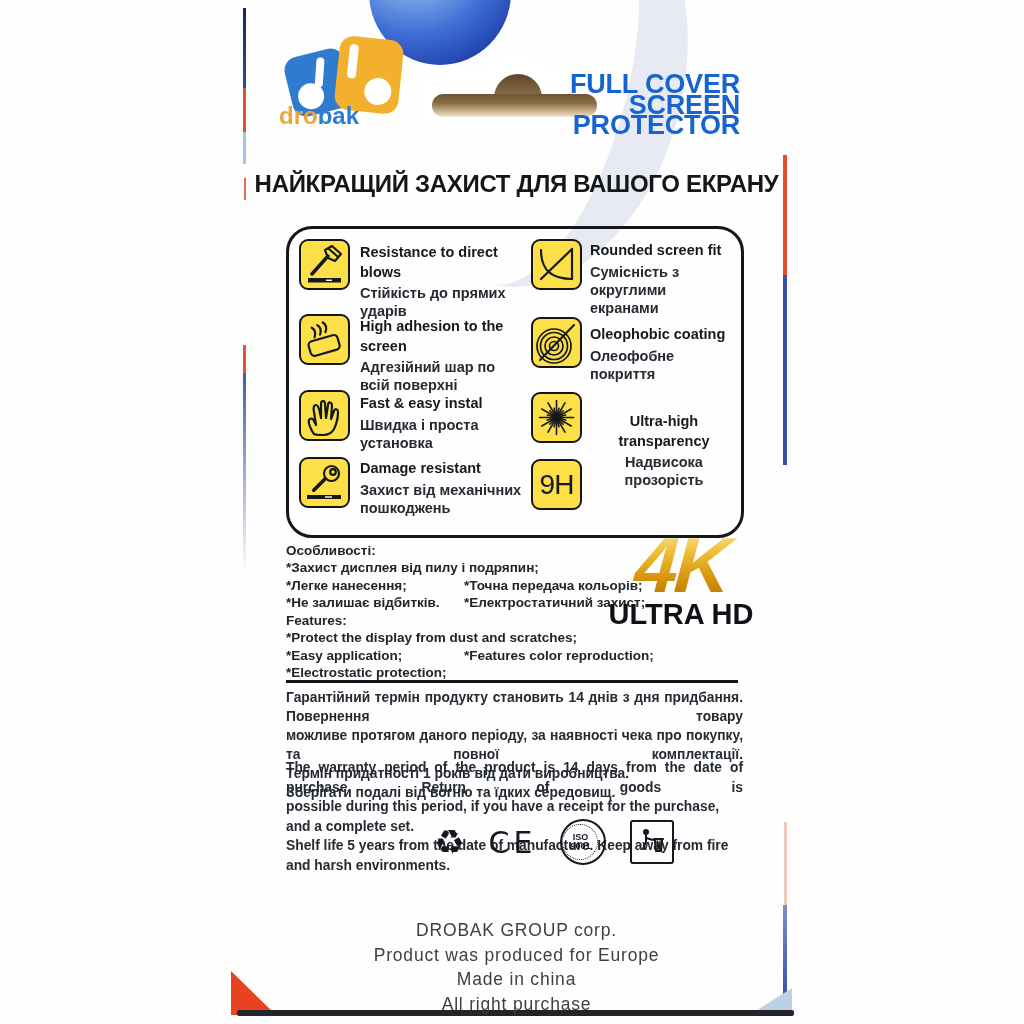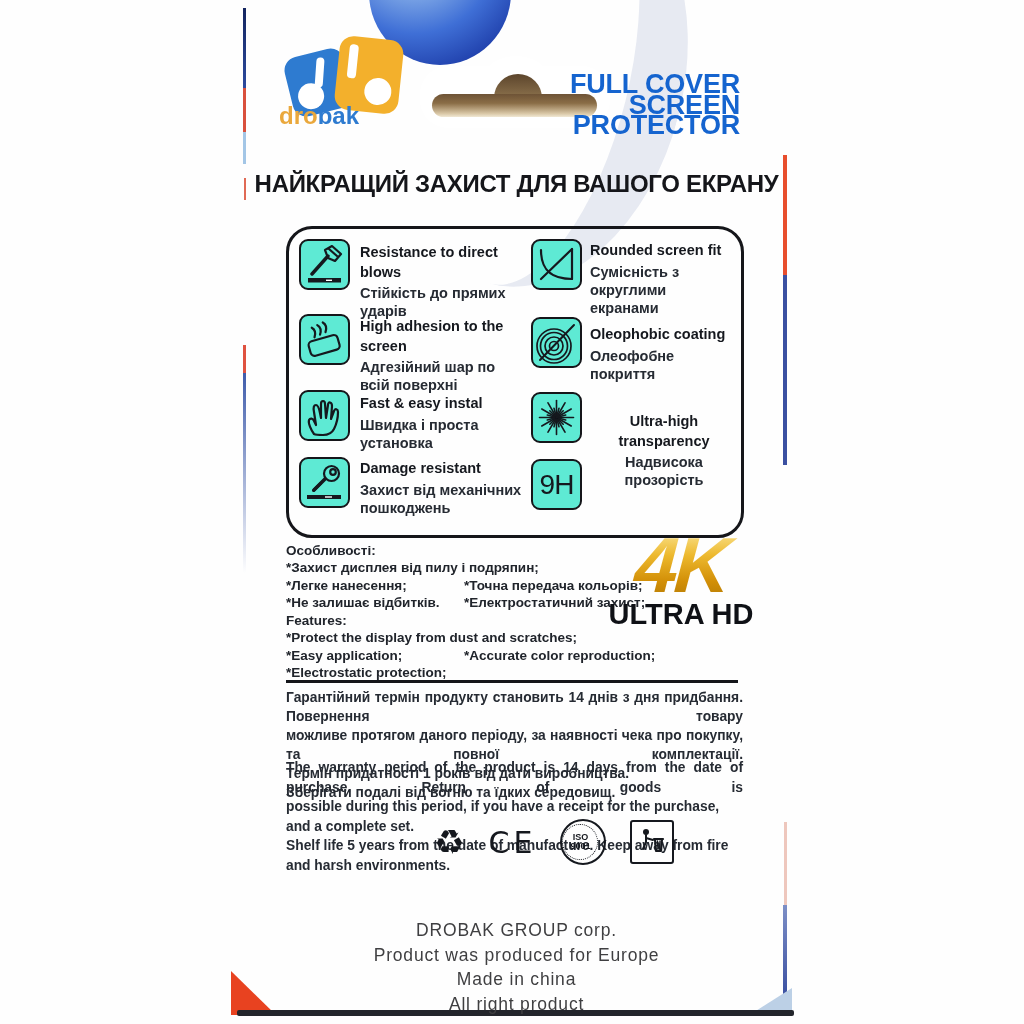--- a/index.html
+++ b/index.html
@@ -45,7 +45,7 @@
   .fbox{position:absolute;left:286px;top:226px;width:452px;height:306px;
         border:3px solid #15161a;border-radius:26px;}
   .icon-sq{position:absolute;width:47px;height:47px;border:2.5px solid #15161a;border-radius:9px;
-           display:flex;align-items:center;justify-content:center;background:#5eead4;}
+           display:flex;align-items:center;justify-content:center;background:#fde047;}
   .fitem-text{position:absolute;}
   .fitem-text .t{font-size:14.5px;font-weight:700;color:#15181e;line-height:1.35;}
   .fitem-text .s{font-size:14.5px;font-weight:600;color:#262b33;line-height:1.25;margin-top:2px;}

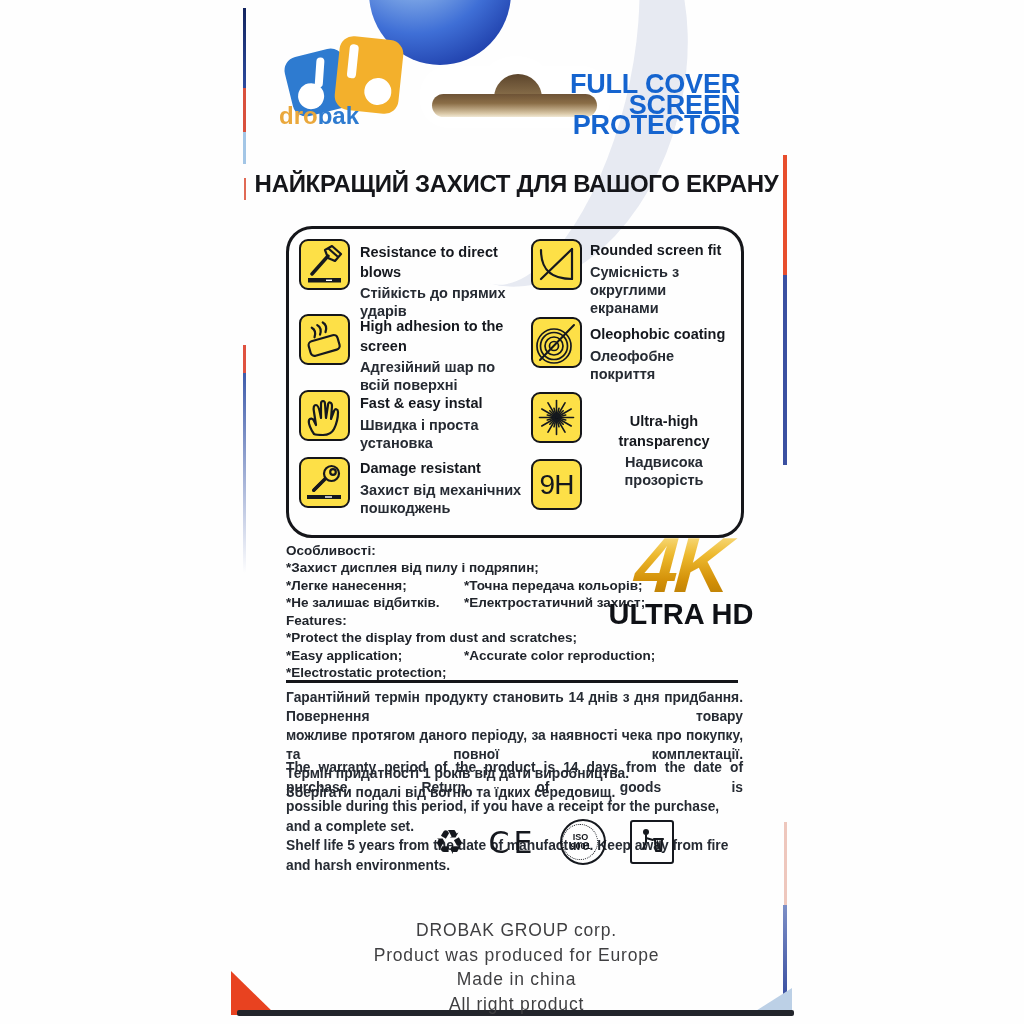--- a/index.html
+++ b/index.html
@@ -269,7 +269,7 @@
     <div class="ln">*Protect the display from dust and scratches;</div>
     <div class="cols">
       <div>*Easy application;</div>
-      <div>*Accurate color reproduction;</div>
+      <div>*Features color reproduction;</div>
       <div>*Electrostatic protection;</div>
     </div>
   </div>

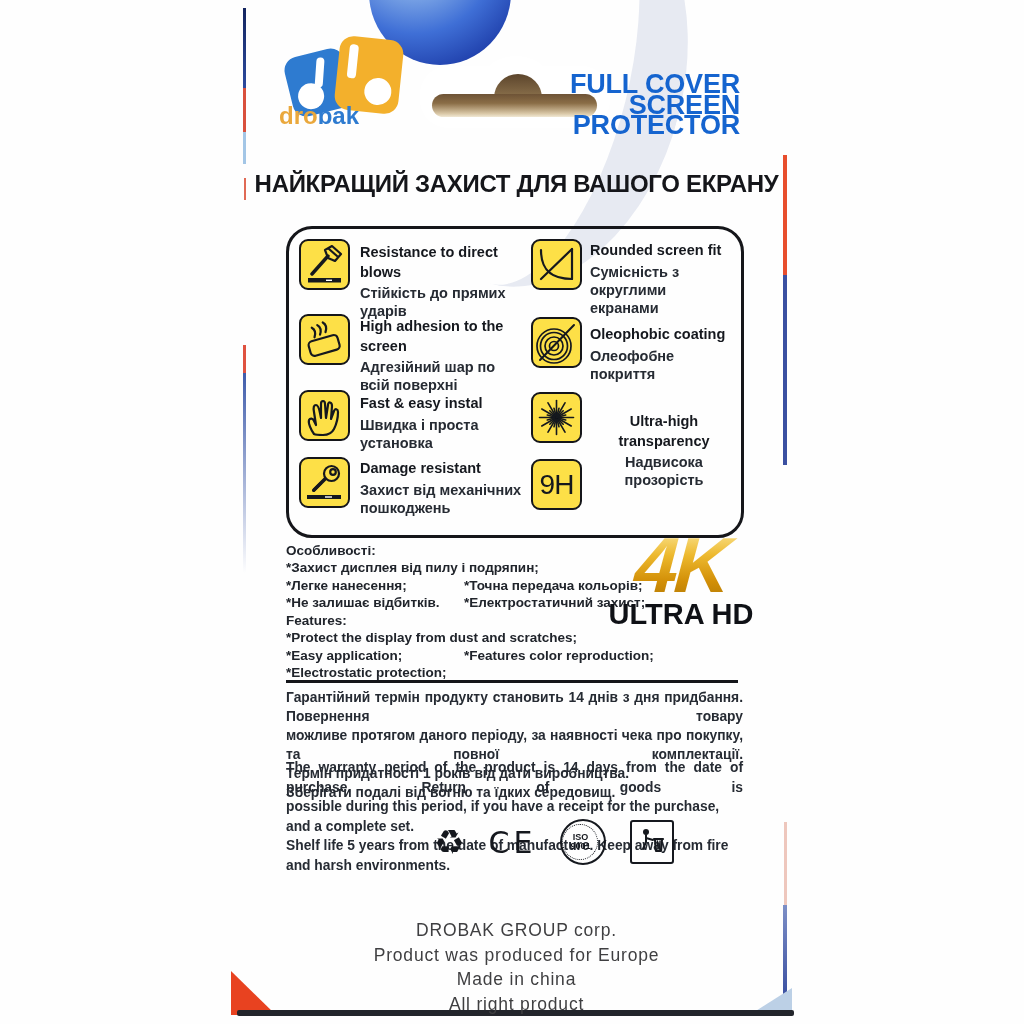--- a/index.html
+++ b/index.html
@@ -319,7 +319,7 @@
     <div>DROBAK GROUP corp.</div>
     <div>Product was produced for Europe</div>
     <div>Made in china</div>
-    <div>All right product</div>
+    <div>All right purchase</div>
   </div>
 
 </div>

